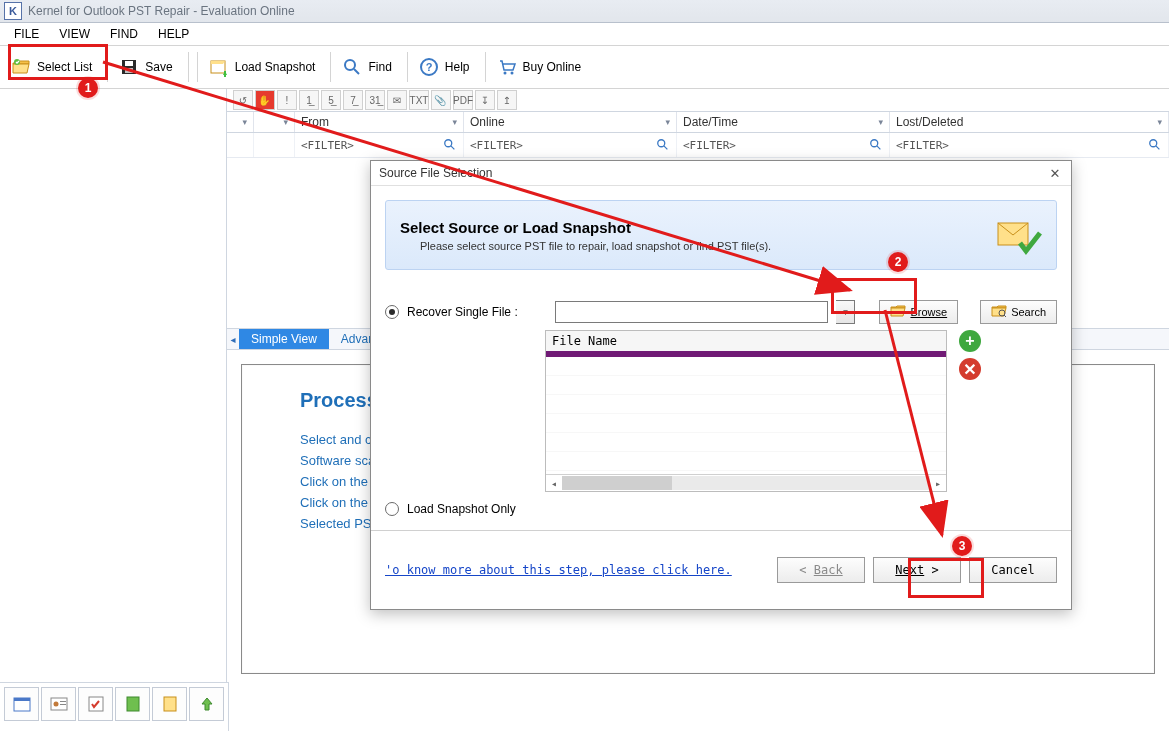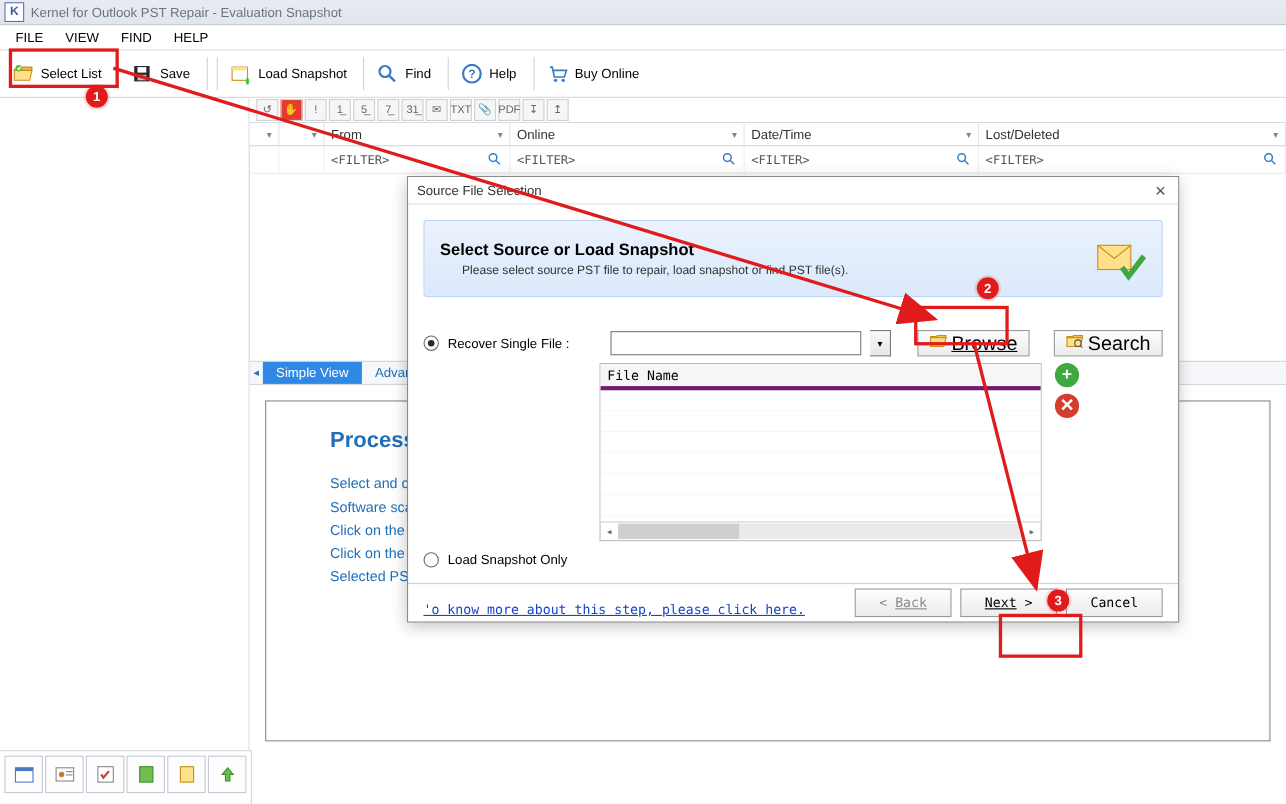--- a/index.html
+++ b/index.html
@@ -337,7 +337,7 @@
 
 <div class="titlebar">
   <div class="icon-box">K</div>
-  <span>Kernel for Outlook PST Repair - Evaluation Snapshot</span>
+  <span>Kernel for Outlook PST Repair - Evaluation Online</span>
 </div>
 
 <div class="menubar">

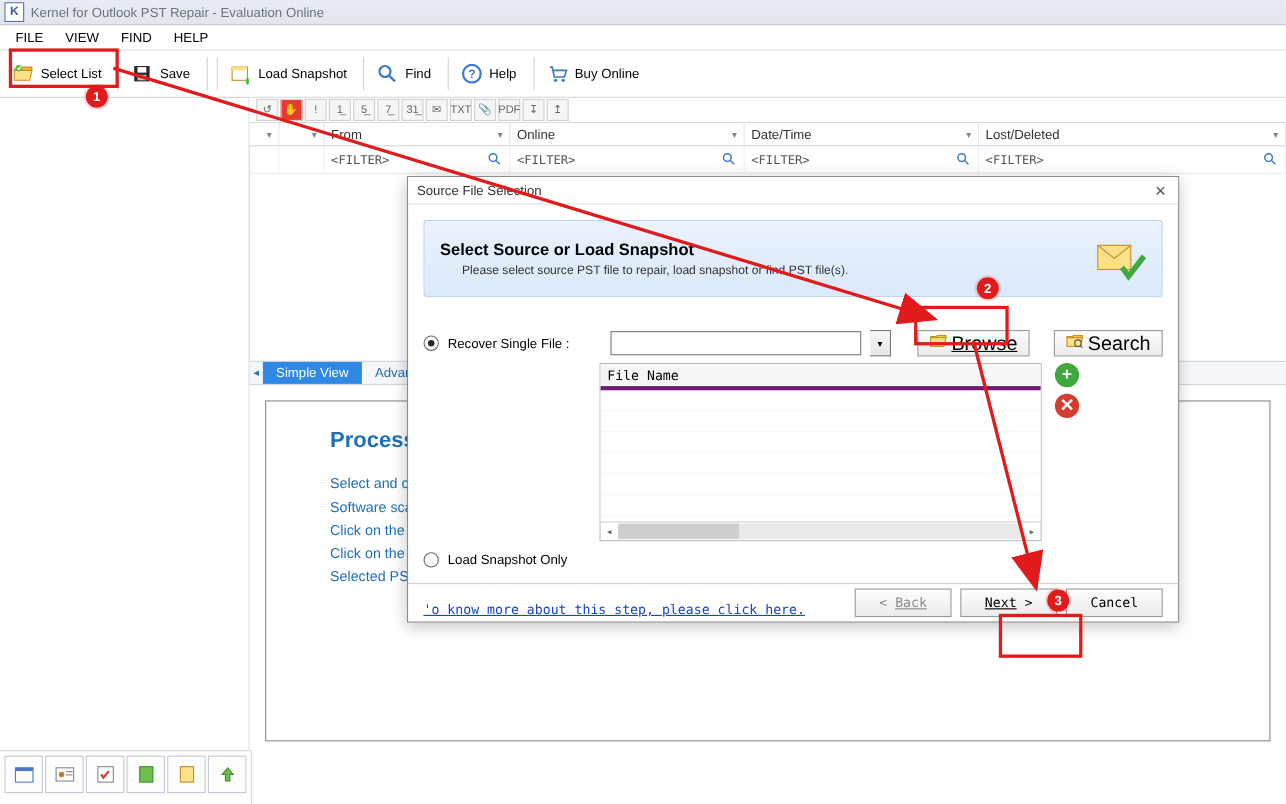--- a/index.html
+++ b/index.html
@@ -257,7 +257,7 @@
     display:flex;align-items:center;gap:4px;
     height:22px;padding:0 10px;
     border:1px solid #9a9a9a;background:linear-gradient(#fdfdfd,#ececec);
-    font-size:18px;
+    font-size:11px;
   }
   .btn-xs.browse { text-decoration:underline; }
 

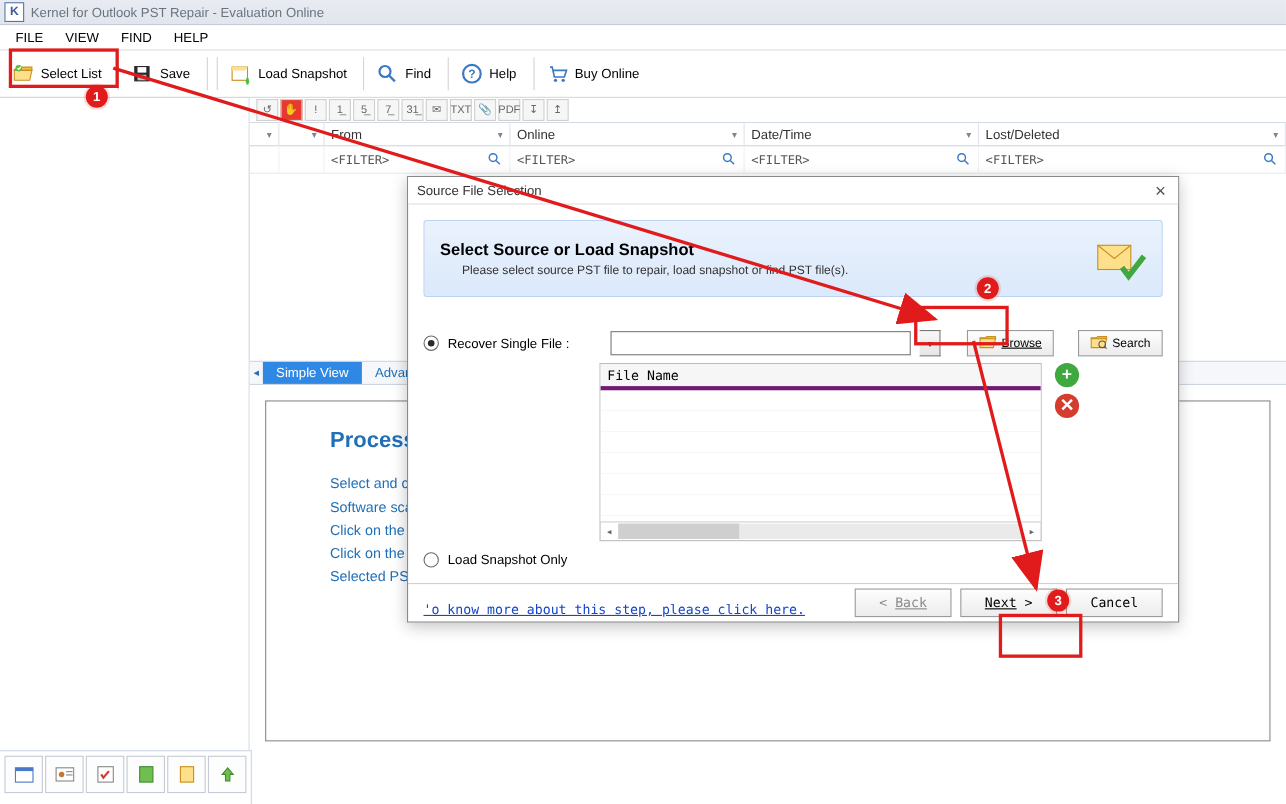--- a/index.html
+++ b/index.html
@@ -271,7 +271,7 @@
     font-family:monospace;font-size:12px;
   }
   .file-list-header {
-    border-bottom:4px solid #701a75;
+    border-bottom:6px solid #701a75;
     padding:3px 6px;background:#f6f6f6;
   }
   .file-list-body {

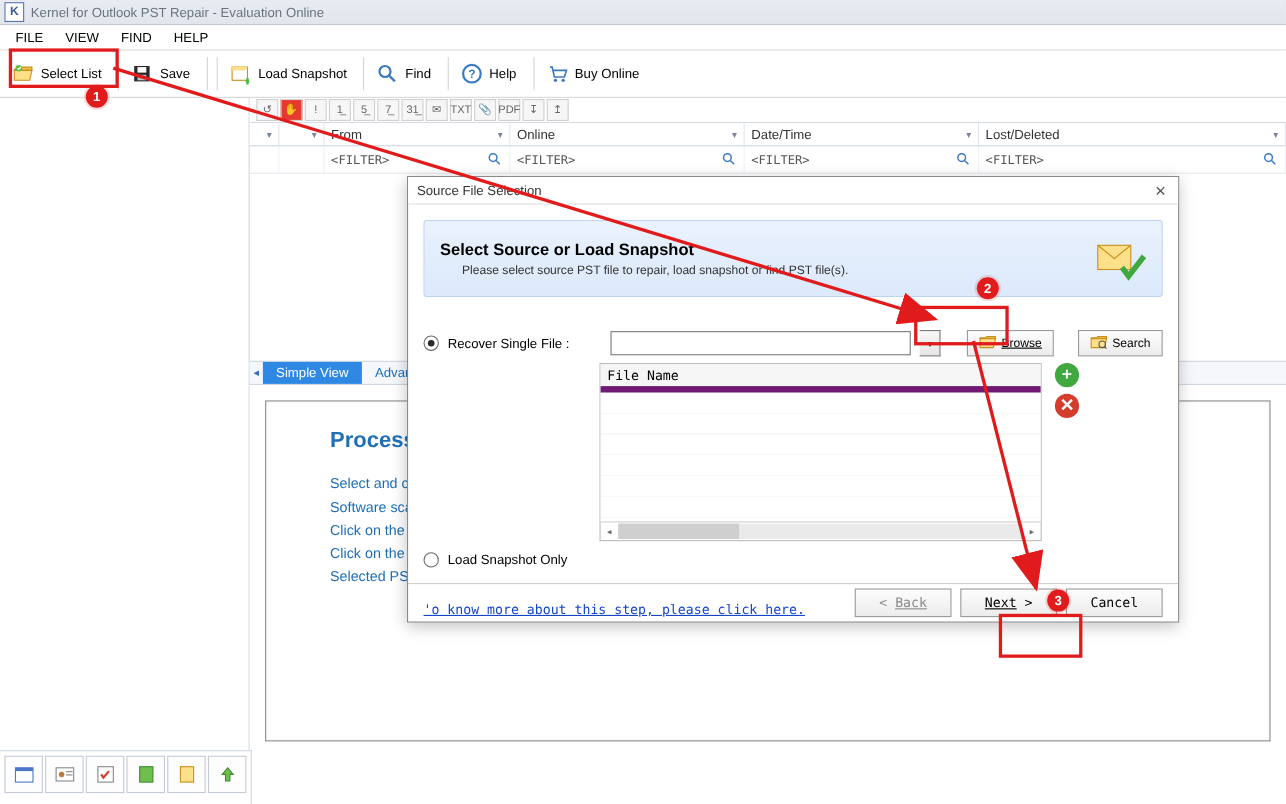--- a/index.html
+++ b/index.html
@@ -291,7 +291,7 @@
 
   .modal-footer {
     border-top:1px solid #d0d0d0;
-    padding:4px 14px;display:flex;align-items:flex-end;
+    padding:26px 14px;display:flex;align-items:center;
   }
   .help-link {
     font-family:monospace;font-size:12px;color:#1646c8;text-decoration:underline;

